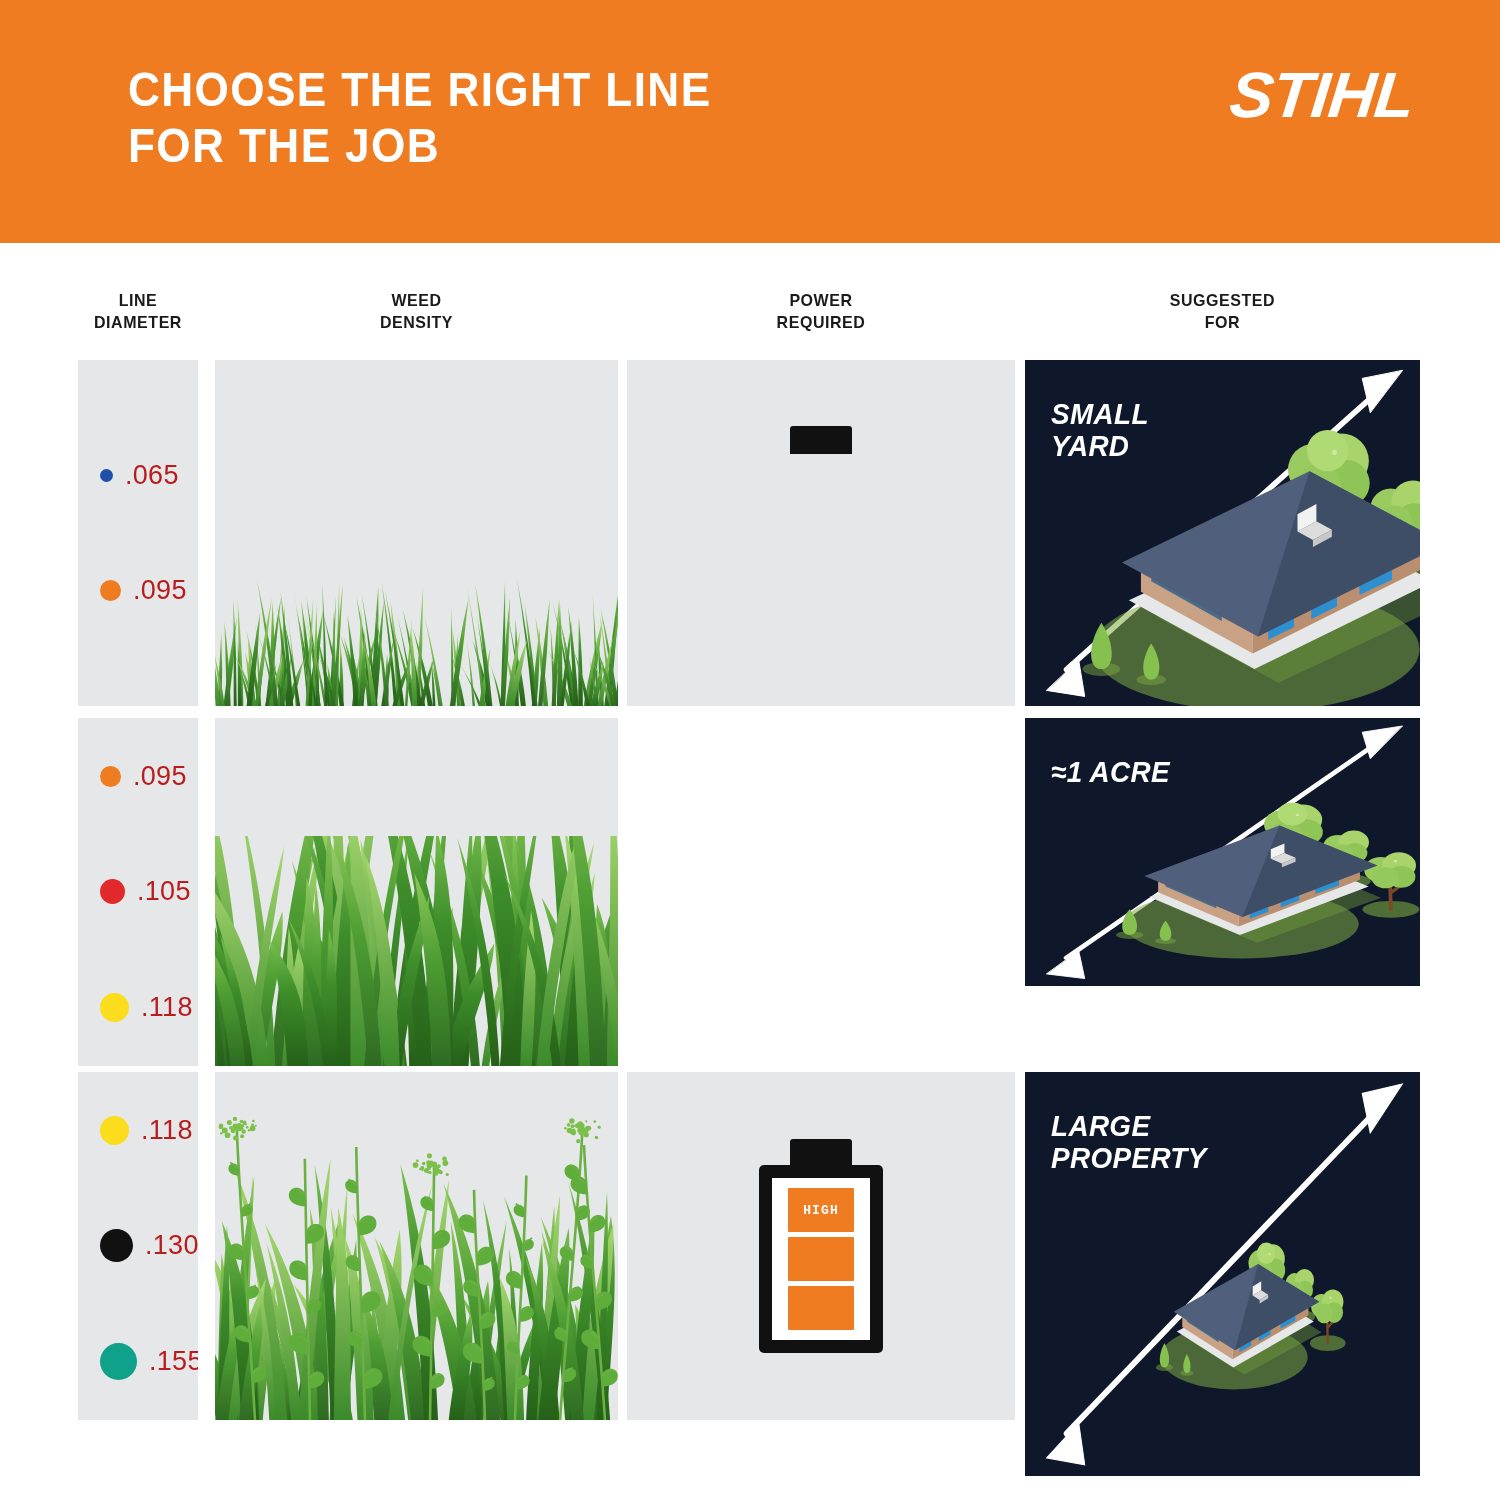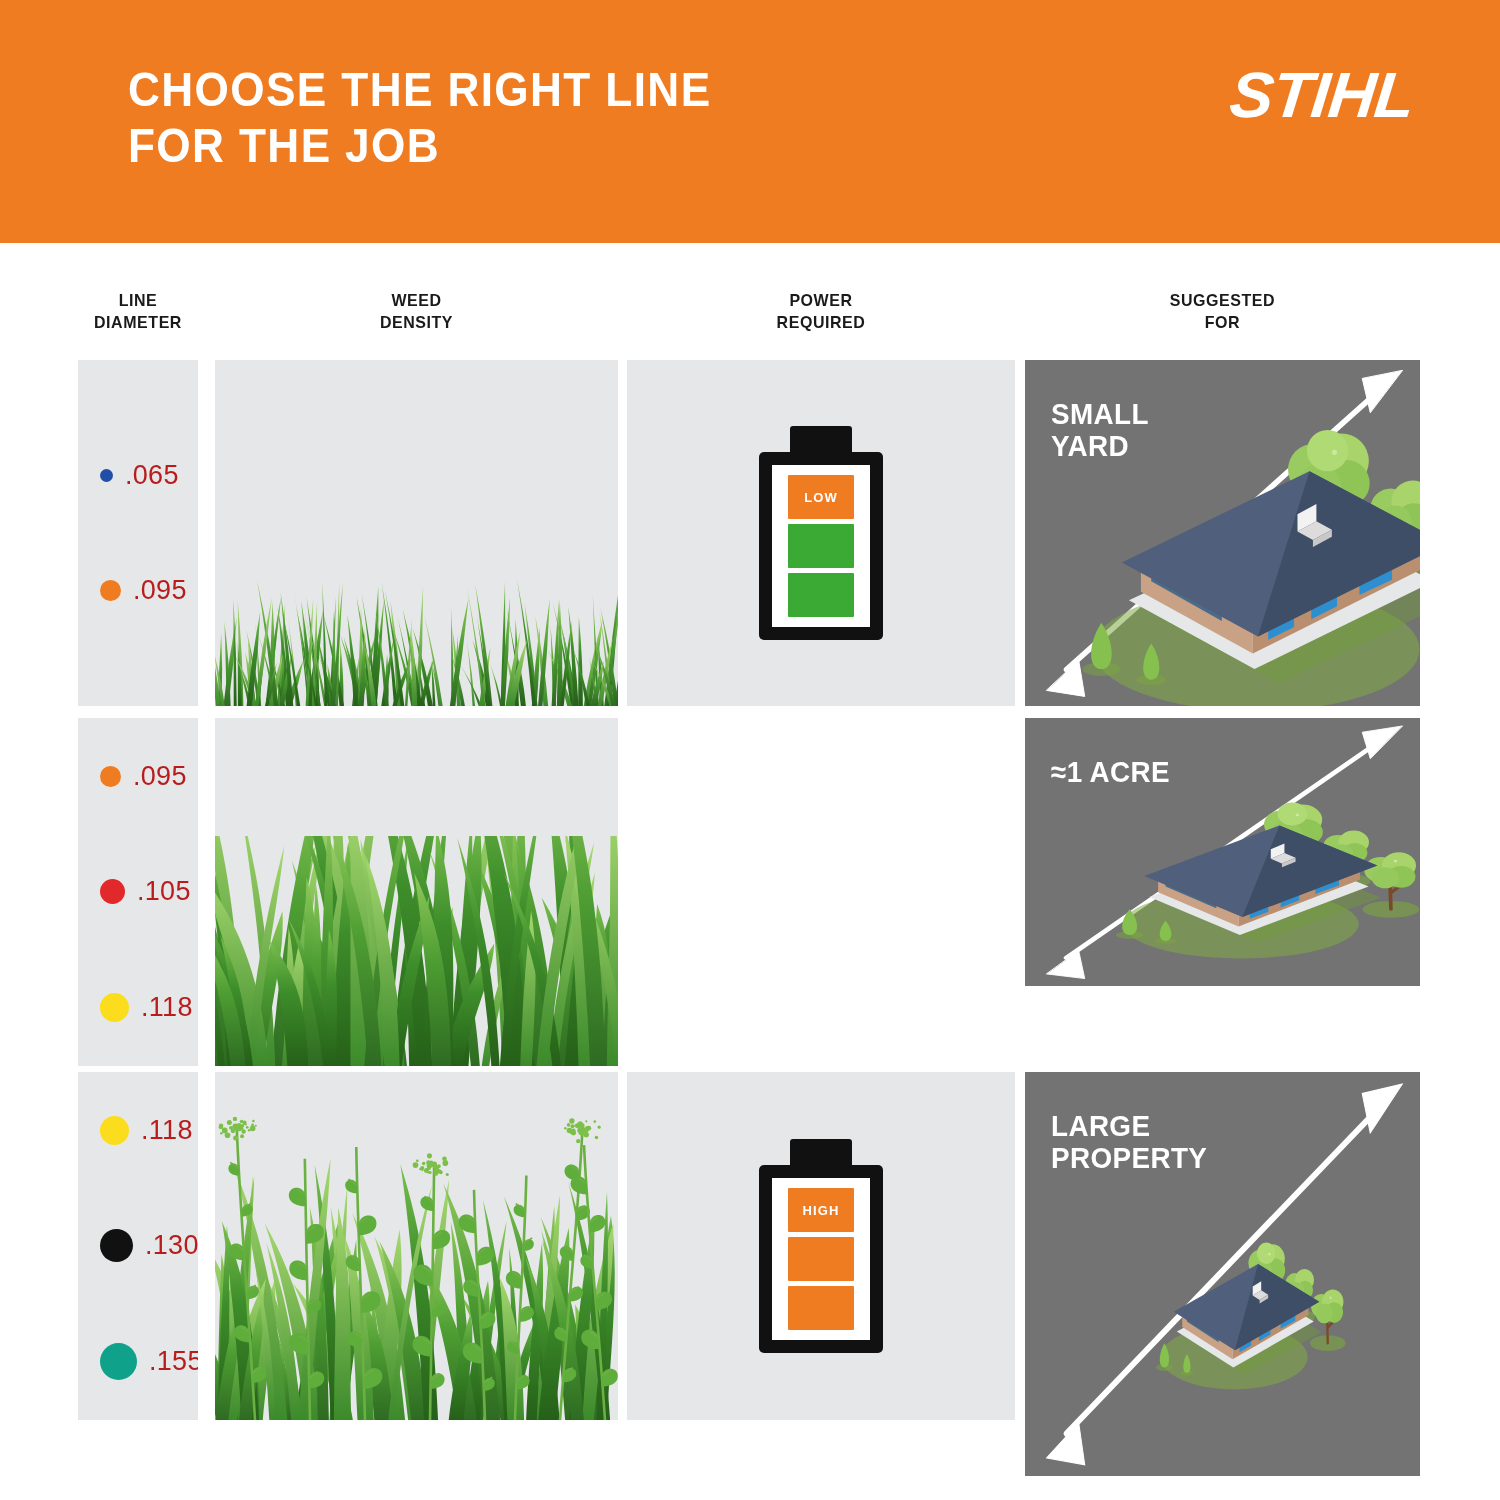--- a/index.html
+++ b/index.html
@@ -40,7 +40,7 @@
   
   .grid { position:absolute; left:0; top:0; width:1500px; height:1500px; }
   .cell { position:absolute; background:#E6E7E8; overflow:hidden; }
-  .cell.green { background:#737373; }
+  .cell.green { background:#0f172a;font-style:italic; }
 
   
   .dia-cell { display:flex; flex-direction:column; justify-content:center; }

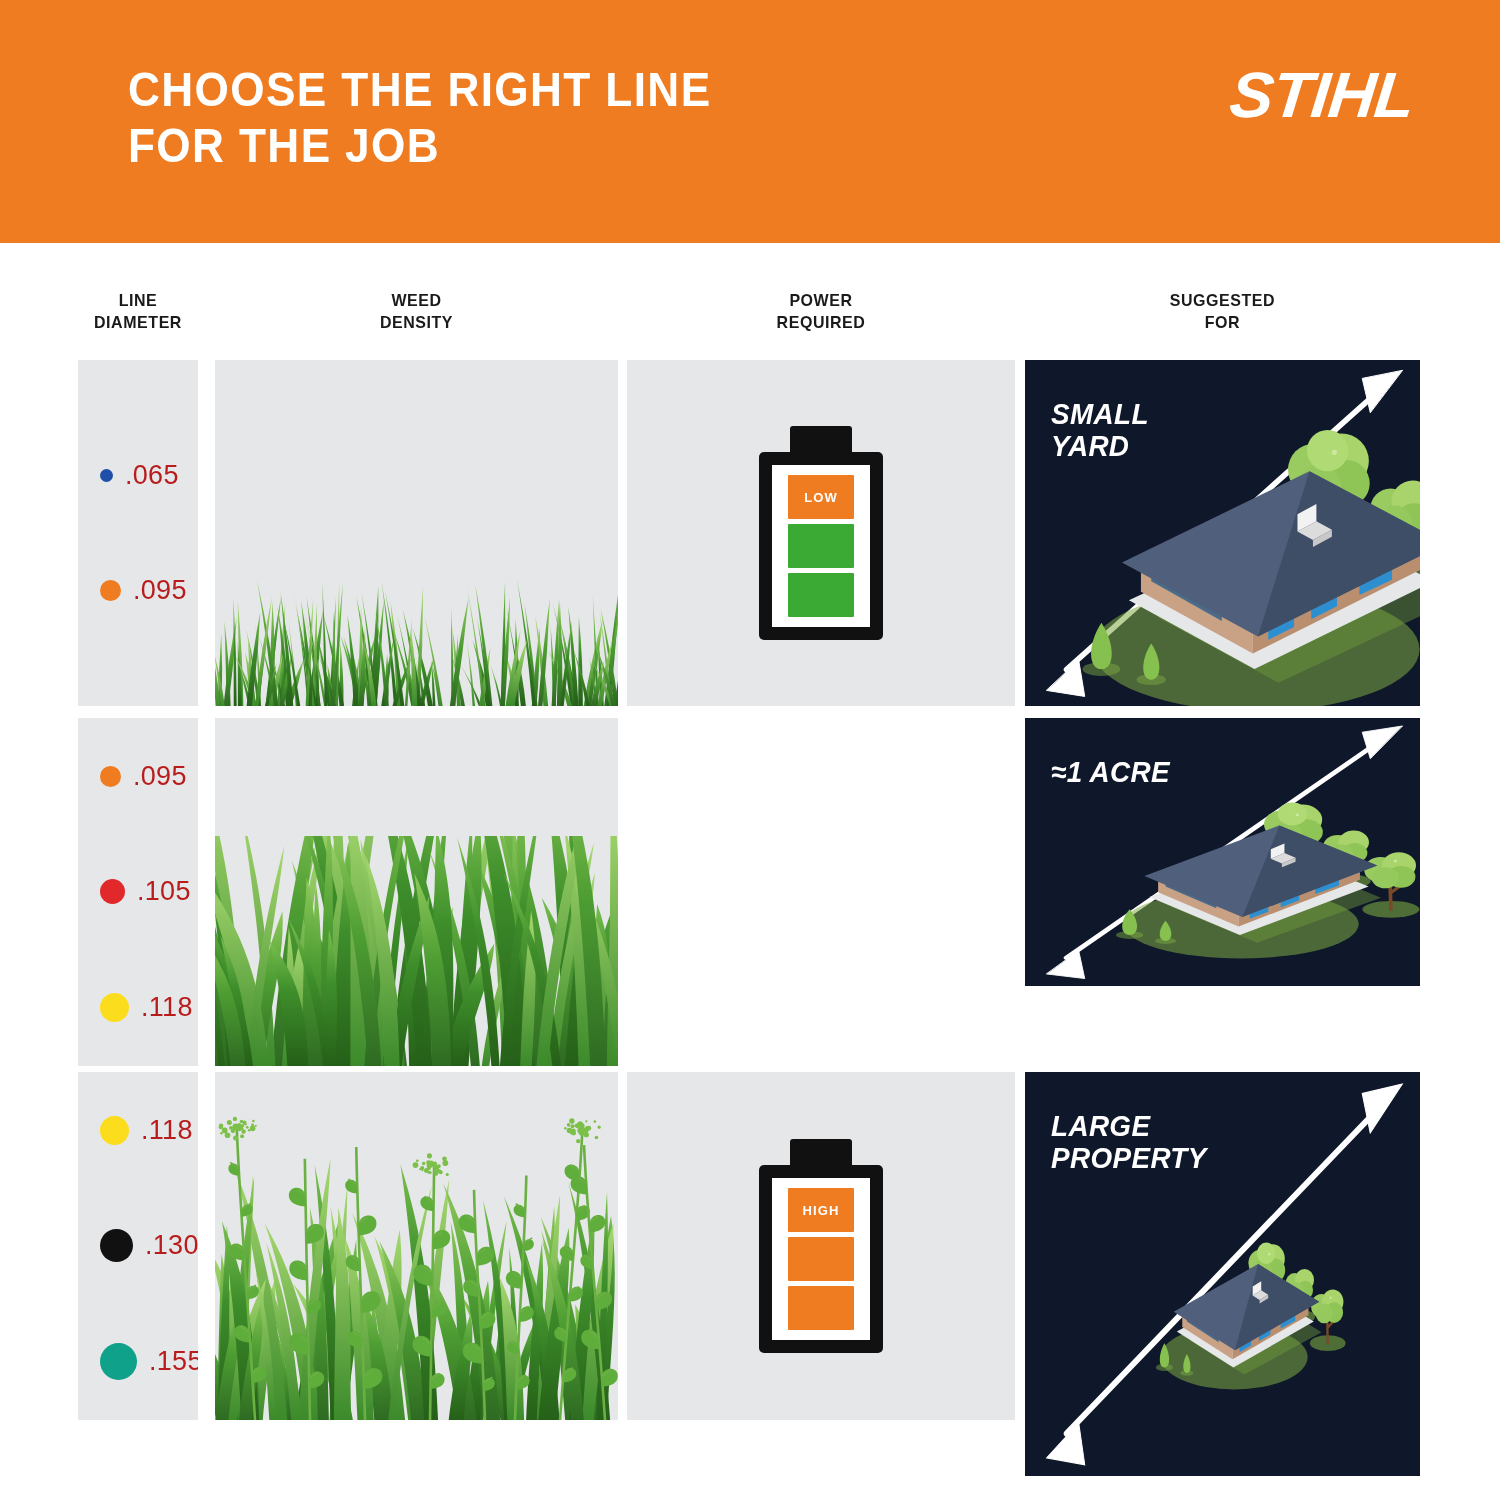--- a/index.html
+++ b/index.html
@@ -282,15 +282,6 @@
     <div class="cell" style="left: 627px; top: 360px; width: 388px; height: 346px;">
     <div class="battery" style="top:66px;width:124px;height:214px;">
       <div class="bat-nub"></div>
-      <div class="bat-body">
-        <div class="bat-inner">
-            <div class="bat-seg" style="background:#F07C22;">
-              <span class="bat-seg-label">LOW</span>
-            </div>
-            <div class="bat-seg" style="background:#3AAA35;"></div>
-            <div class="bat-seg" style="background:#3AAA35;"></div>
-          </div>
-      </div>
     </div>
     </div>
     <div class="cell green" style="left: 1025px; top: 360px; width: 395px; height: 346px;">

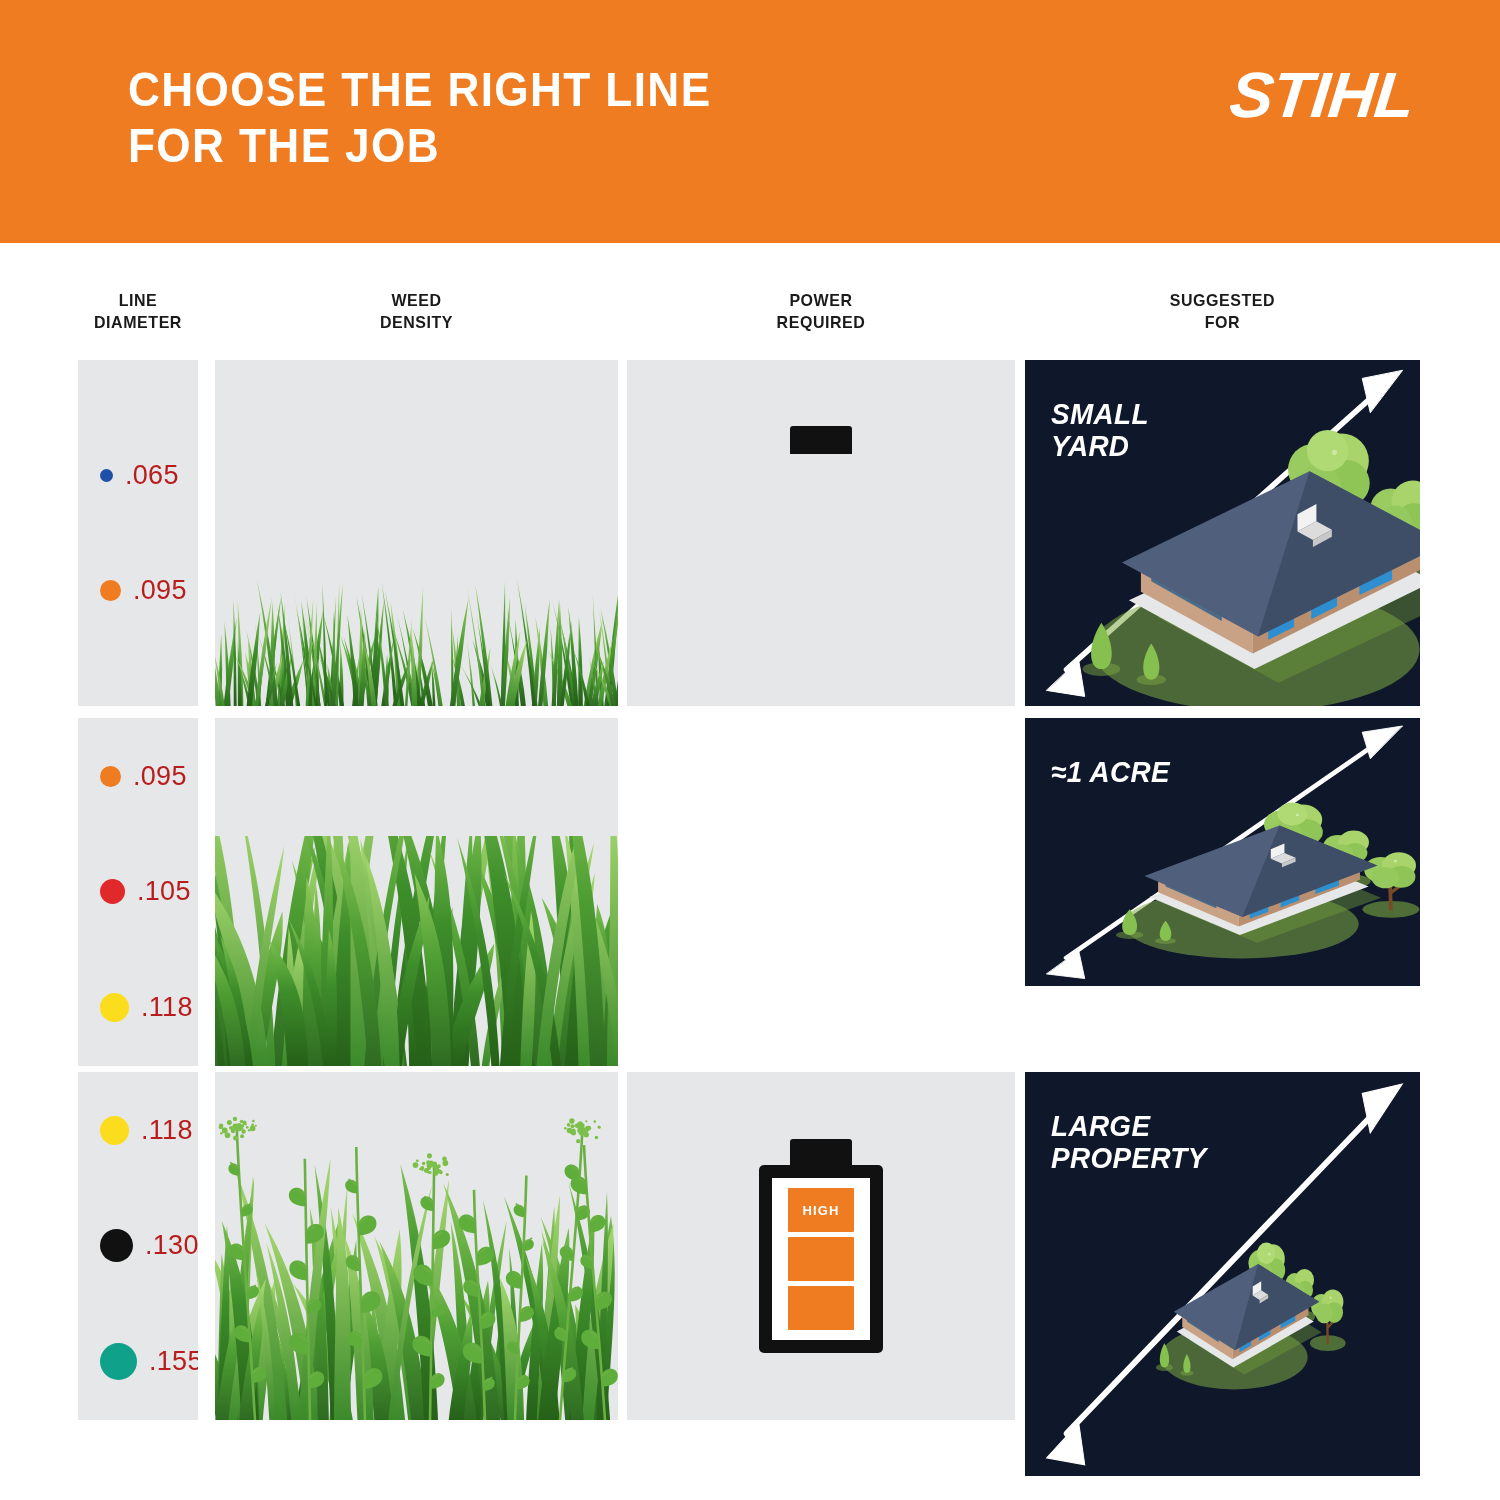--- a/index.html
+++ b/index.html
@@ -886,7 +886,7 @@
       </div>
     </div>
     <div class="cell" style="left: 627px; top: 1072px; width: 388px; height: 348px;">
-    <div class="battery" style="top:67px;width:124px;height:214px;">
+    <div class="battery" style="top:67px;width:124px;height:214px;font-family:Liberation Mono, monospace;">
       <div class="bat-nub"></div>
       <div class="bat-body">
         <div class="bat-inner">

